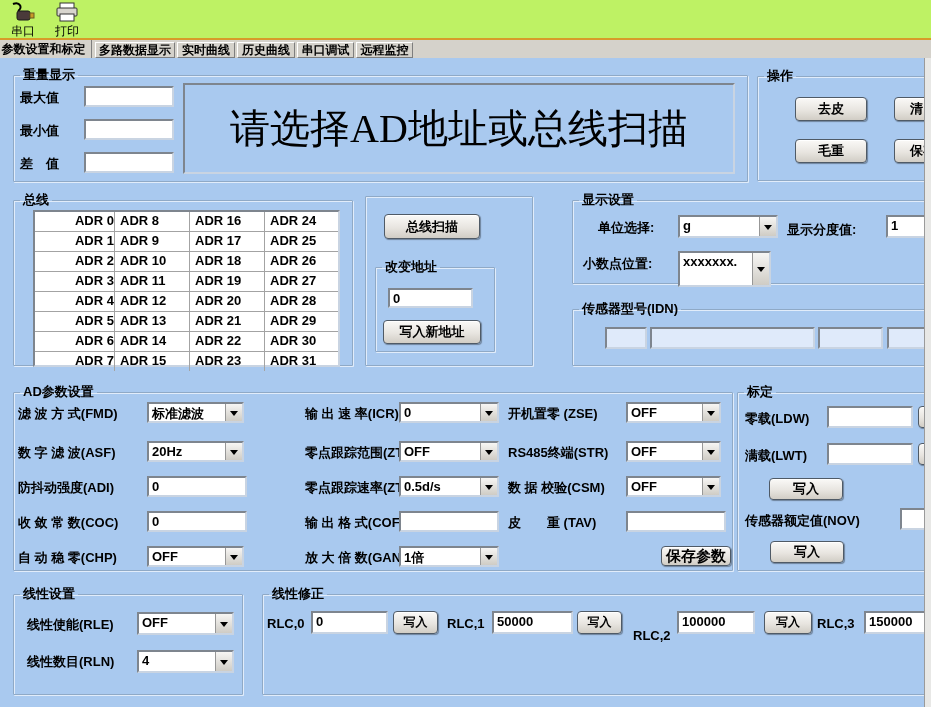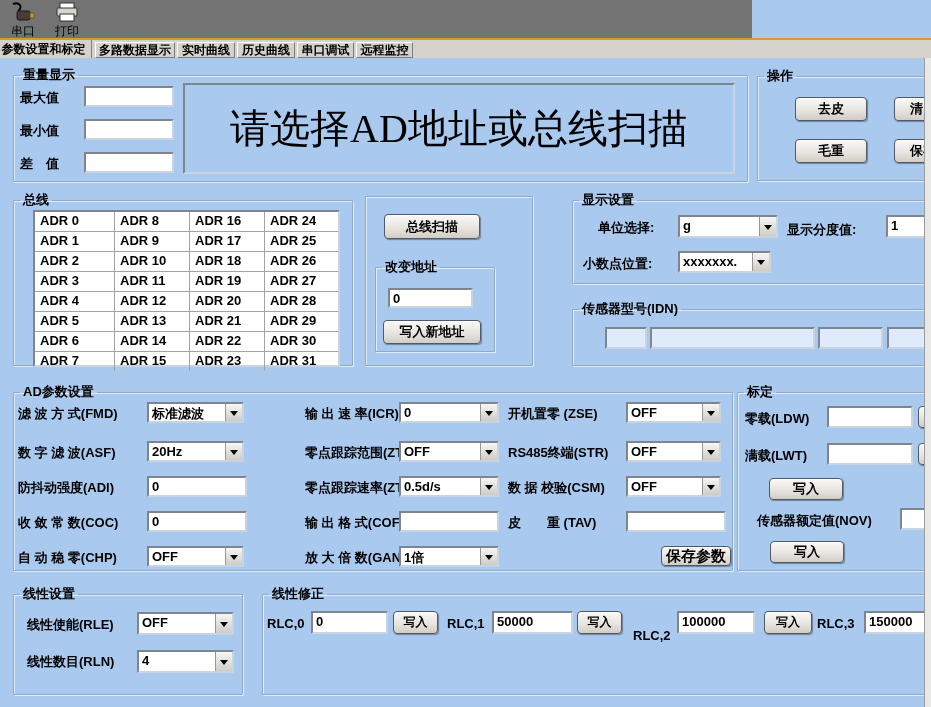--- a/index.html
+++ b/index.html
@@ -6,7 +6,7 @@
   #app{position:relative;width:931px;height:707px;overflow:hidden;
        font-family:"Liberation Sans",sans-serif;background:#a9c9ef;}
   
-  .toolbar{position:absolute;left:0;top:0;width:752px;height:38px;background:#737373;}
+  .toolbar{position:absolute;left:0;top:0;width:931px;height:38px;background:#bef264;}
   .toolbtn{position:absolute;top:1px;width:42px;height:36px;text-align:center;
            font-size:12px;color:#000;cursor:default;}
   .toolbtn .ic{display:block;margin:1px auto 0;height:21px;}

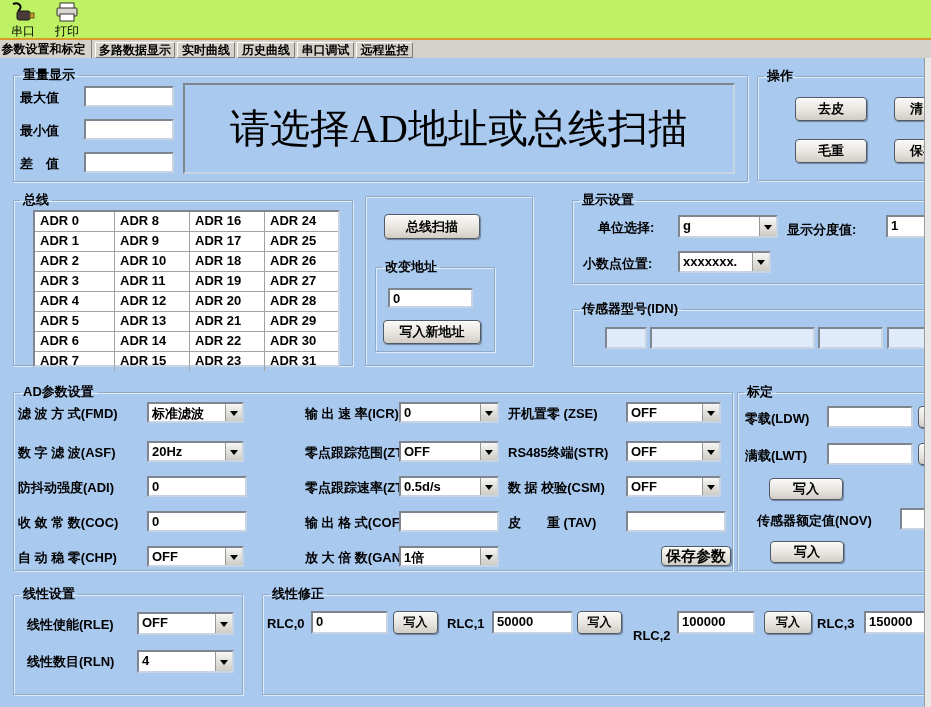--- a/index.html
+++ b/index.html
@@ -54,7 +54,7 @@
   .bus-row:last-child{border-bottom:none;}
   .bus-cell{box-sizing:border-box;border-right:1px solid #a3a3a3;font-size:13px;font-weight:bold;
        padding-left:5px;line-height:18px;overflow:hidden;}
-  .bus-cell:nth-child(1){width:80px;}
+  .bus-cell:nth-child(1){width:80px;text-align:right;}
   .bus-cell:nth-child(2){width:75px;}
   .bus-cell:nth-child(3){width:75px;}
   .bus-cell:nth-child(4){flex:1;border-right:none;}

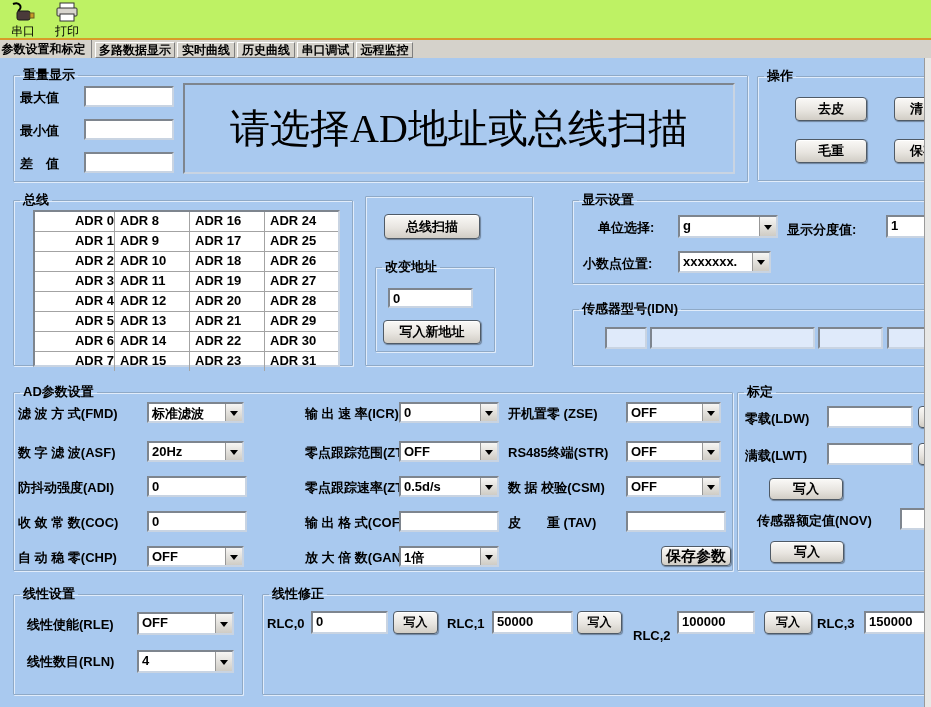--- a/index.html
+++ b/index.html
@@ -193,7 +193,7 @@
   <div class="lbl" style="left:787px;top:221px;">显示分度值:</div>
   <div class="field" style="left:886px;top:215px;width:60px;height:23px;">1</div>
   <div class="lbl" style="left:583px;top:255px;text-align:center;">小数点位置:</div>
-  <div class="combo" style="left:678px;top:251px;width:93px;height:22px;">
+  <div class="combo" style="left:678px;top:251px;width:93px;height:36px;">
     <span class="cv">xxxxxxx.</span>
     <span class="cb">
         <i></i>

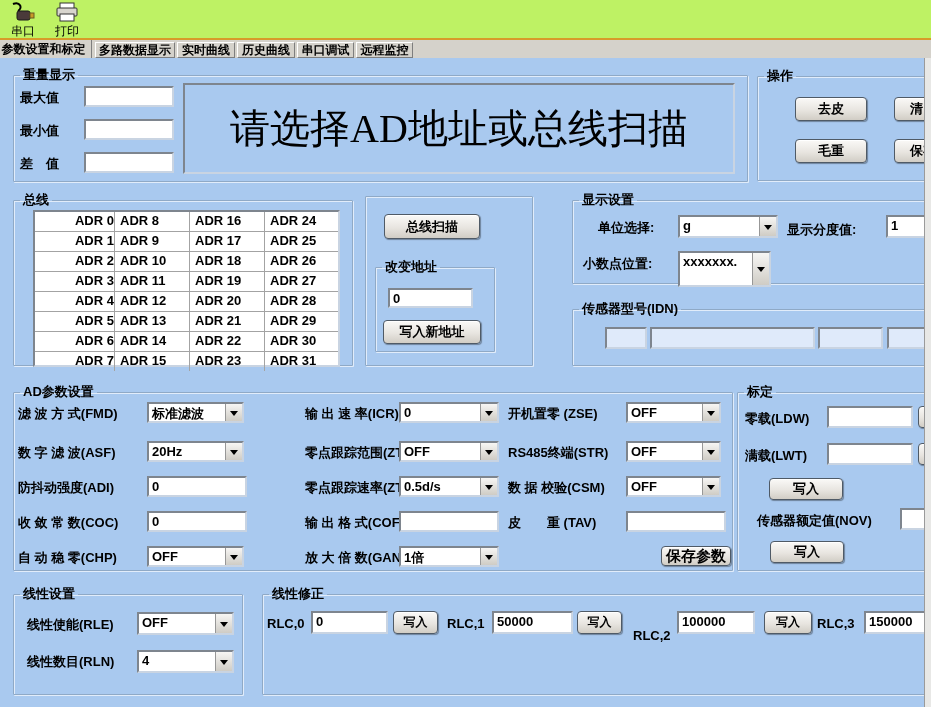--- a/index.html
+++ b/index.html
@@ -304,7 +304,7 @@
   <div class="field" style="left:827px;top:443px;width:86px;height:22px;"></div>
   <div class="btn" style="left:918px;top:443px;width:50px;height:22px;"></div>
   <div class="btn" style="left:769px;top:478px;width:74px;height:22px;">写入</div>
-  <div class="lbl" style="left:745px;top:512px;margin-left:12px;">传感器额定值(NOV)</div>
+  <div class="lbl" style="left:745px;top:512px;">传感器额定值(NOV)</div>
   <div class="field" style="left:900px;top:508px;width:60px;height:22px;"></div>
   <div class="btn" style="left:770px;top:541px;width:74px;height:22px;">写入</div>
 

